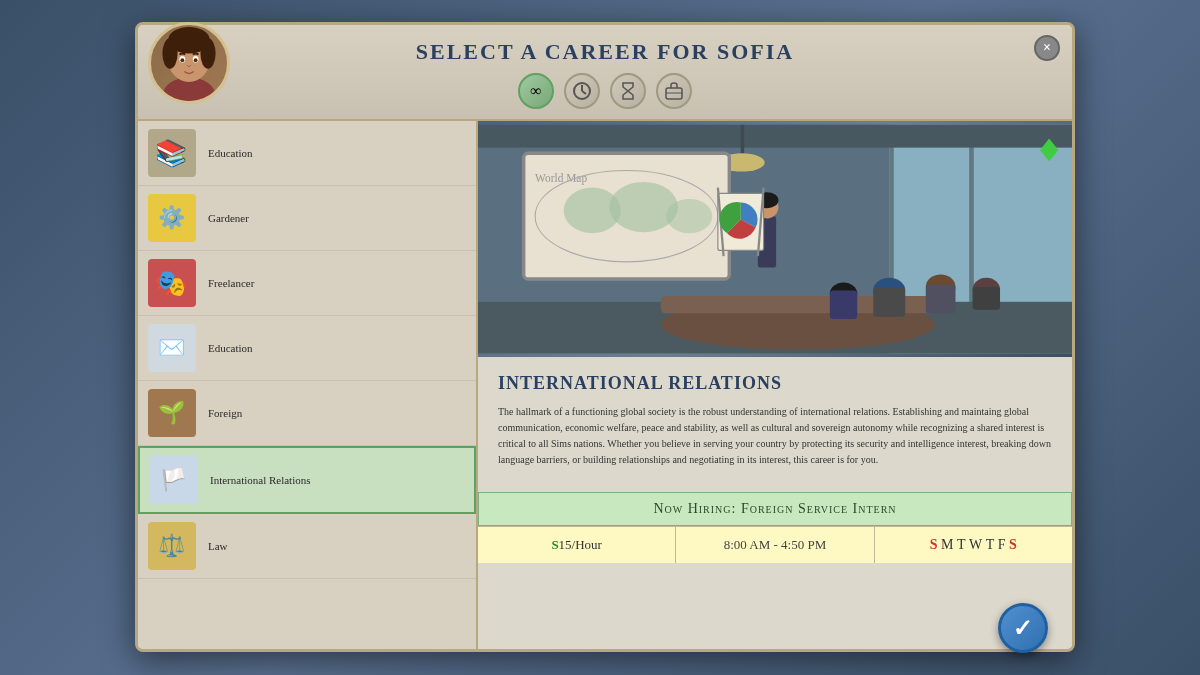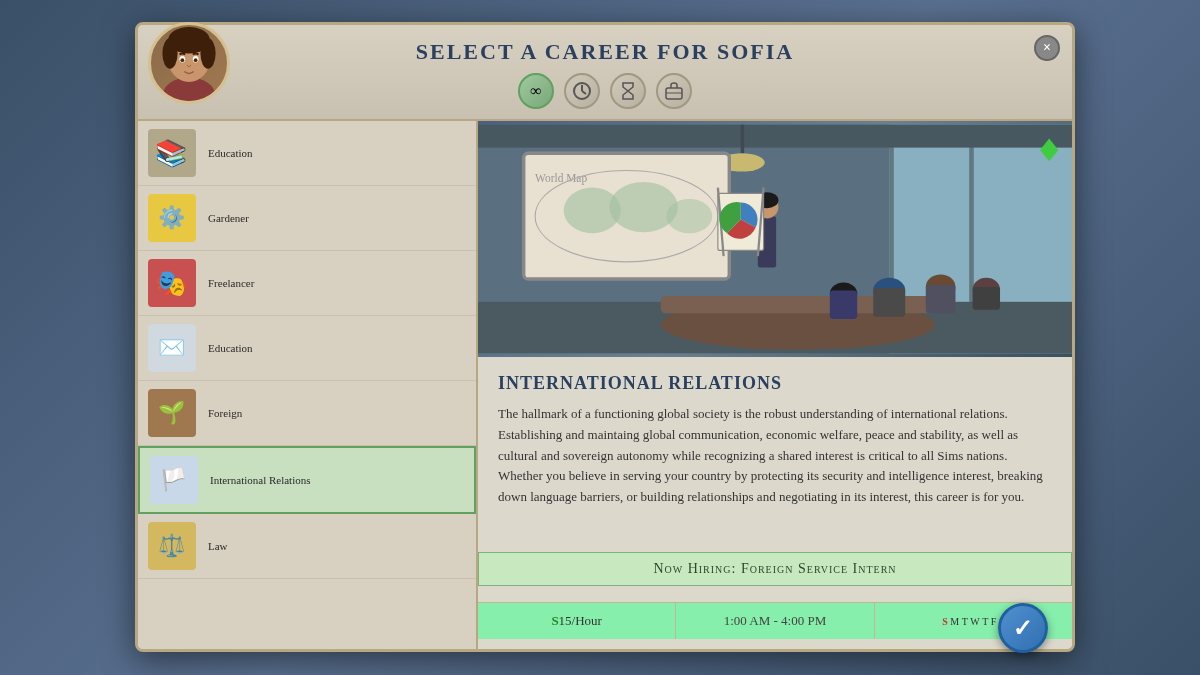--- a/index.html
+++ b/index.html
@@ -207,10 +207,10 @@
     }
 
     .career-description {
-      font-size: 13px;
+      font-size: 10px;
       color: #333;
       line-height: 1.6;
-      margin-bottom: 28px;
+      margin-bottom: 8px;
     }
 
     .now-hiring-banner {

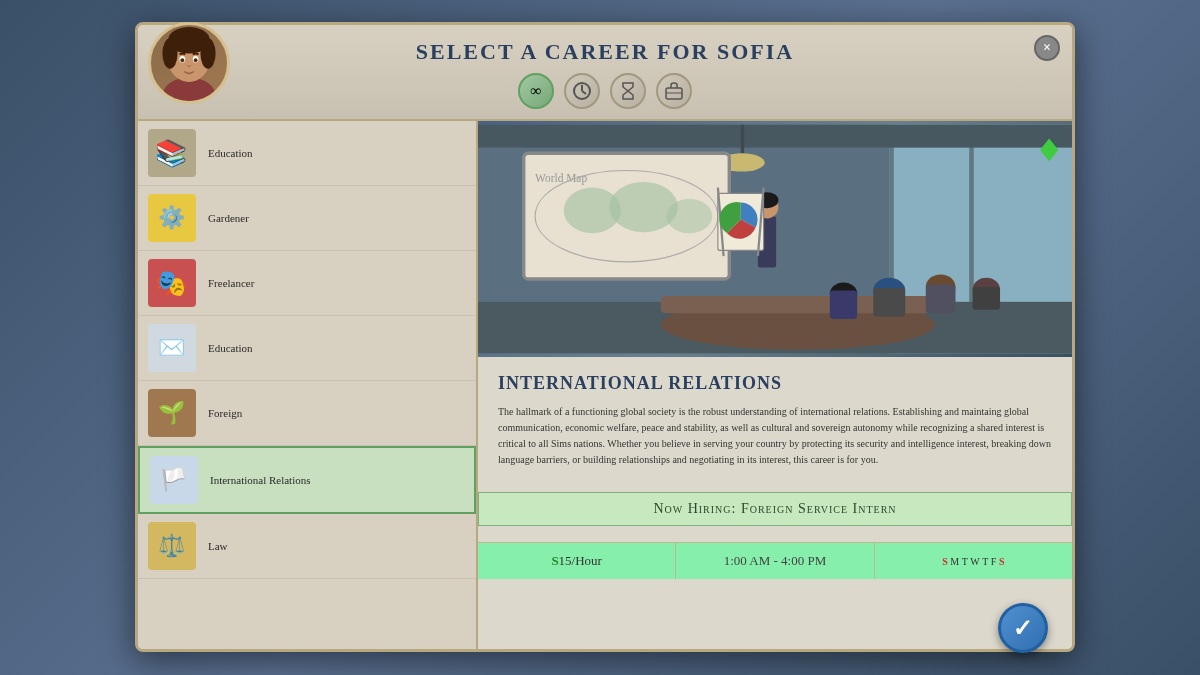--- a/index.html
+++ b/index.html
@@ -222,7 +222,7 @@
       color: #2a4a2a;
       font-variant: small-caps;
       letter-spacing: 1px;
-      margin-bottom: 16px;
+      margin-bottom: 0;
     }
 
     .job-details {

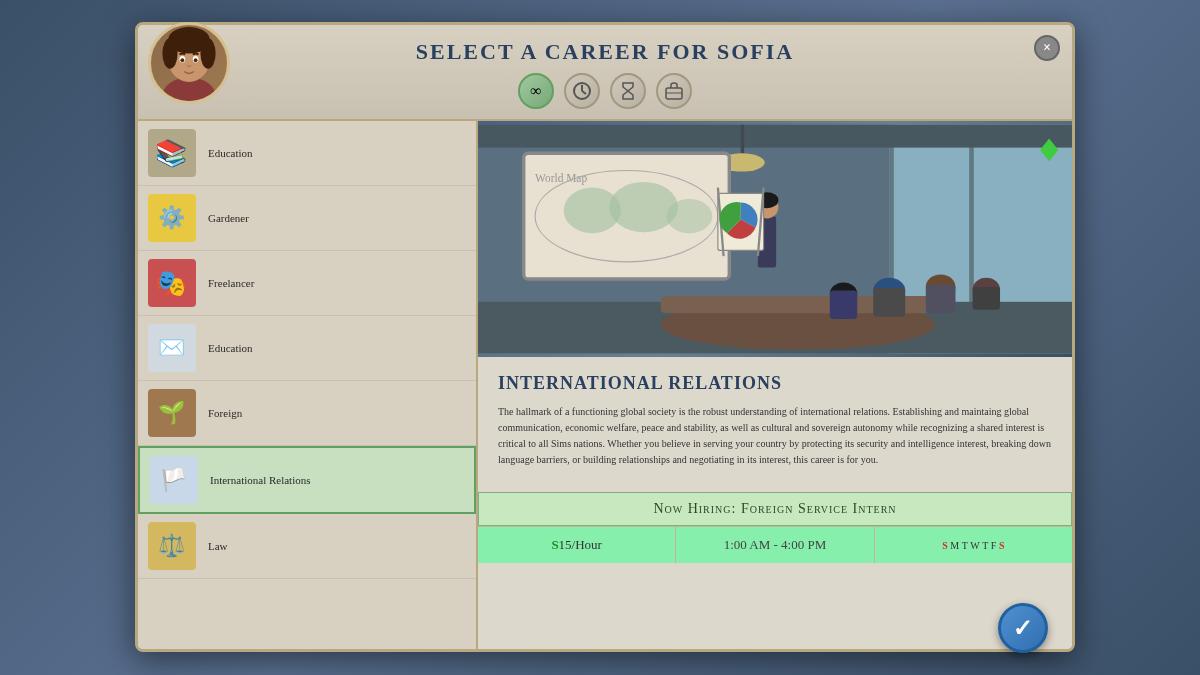--- a/index.html
+++ b/index.html
@@ -227,7 +227,7 @@
 
     .job-details {
       display: flex;
-      background: #86efac;
+      background: #fef9c3;
       border-top: 1px solid #c0b890;
     }
 

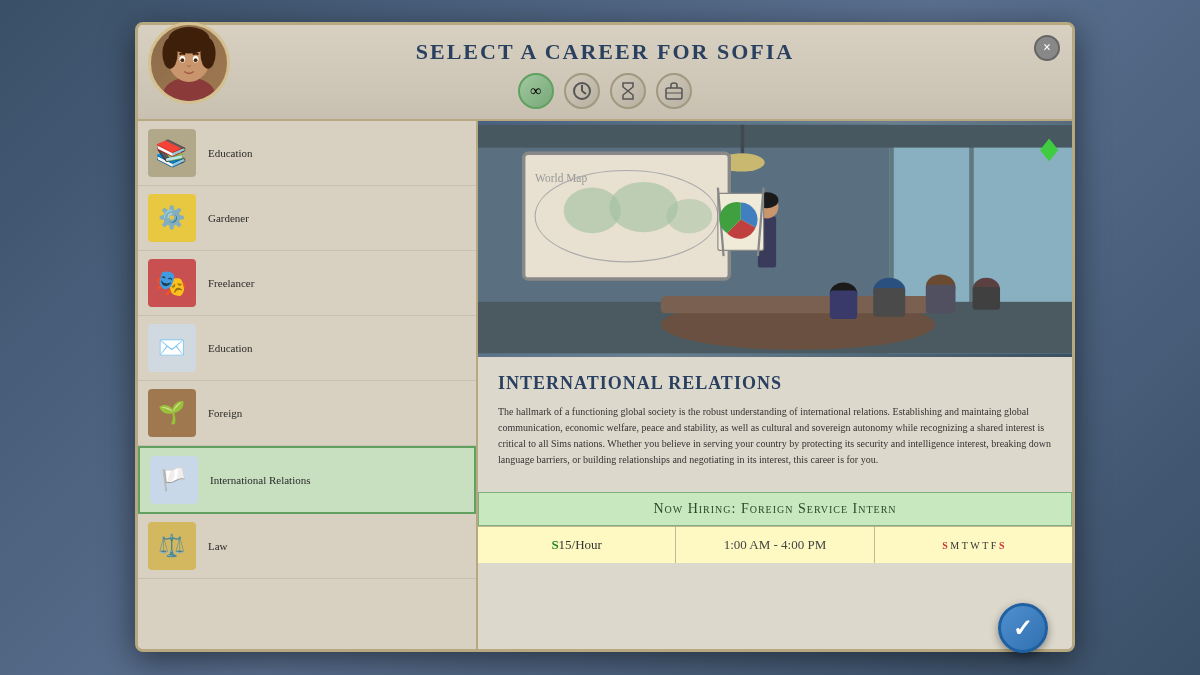--- a/index.html
+++ b/index.html
@@ -465,7 +465,7 @@
             <span class="dollar">S</span><span>15/Hour</span>
           </span>
         </div>
-        <div class="job-detail-cell">1:00 AM - 4:00 PM</div>
+        <div class="job-detail-cell">8:00 AM - 4:50 PM</div>
         <div class="job-detail-cell">
           <span class="schedule-days">
             <span class="day-off">S</span>&nbsp;<span>M</span>&nbsp;<span>T</span>&nbsp;<span>W</span>&nbsp;<span>T</span>&nbsp;<span>F</span>&nbsp;<span class="day-off">S</span>

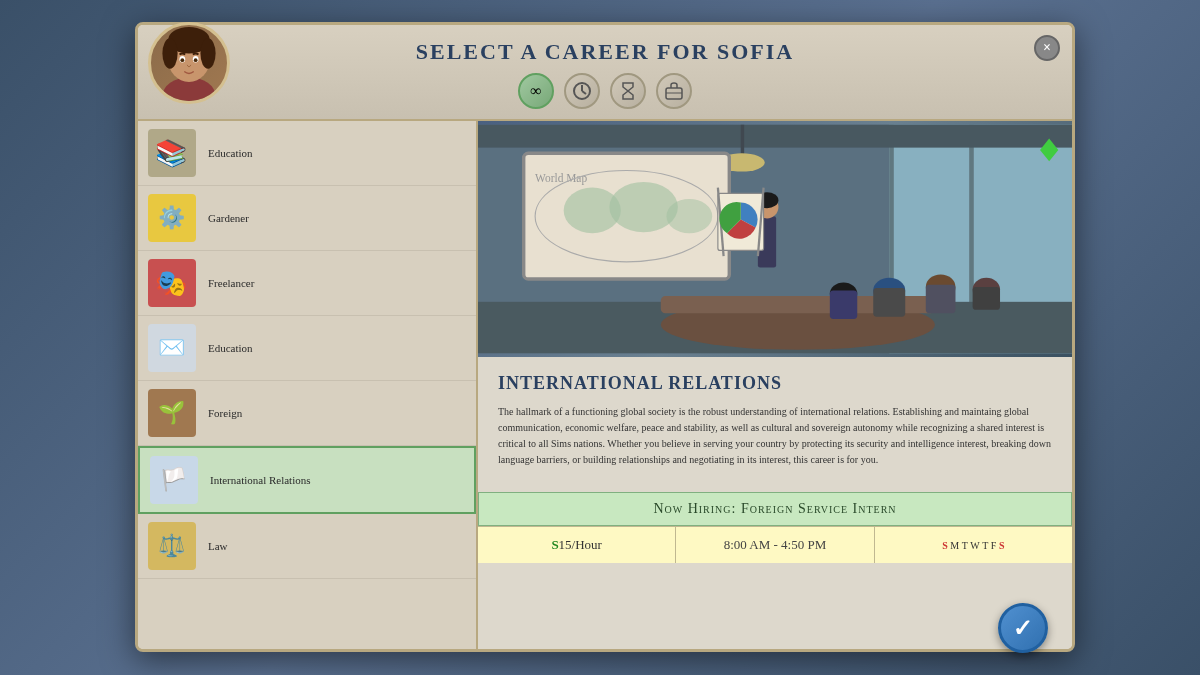--- a/index.html
+++ b/index.html
@@ -245,7 +245,7 @@
     }
 
     .schedule-days {
-      font-size: 10px;
+      font-size: 14px;
       color: #333;
     }
 

